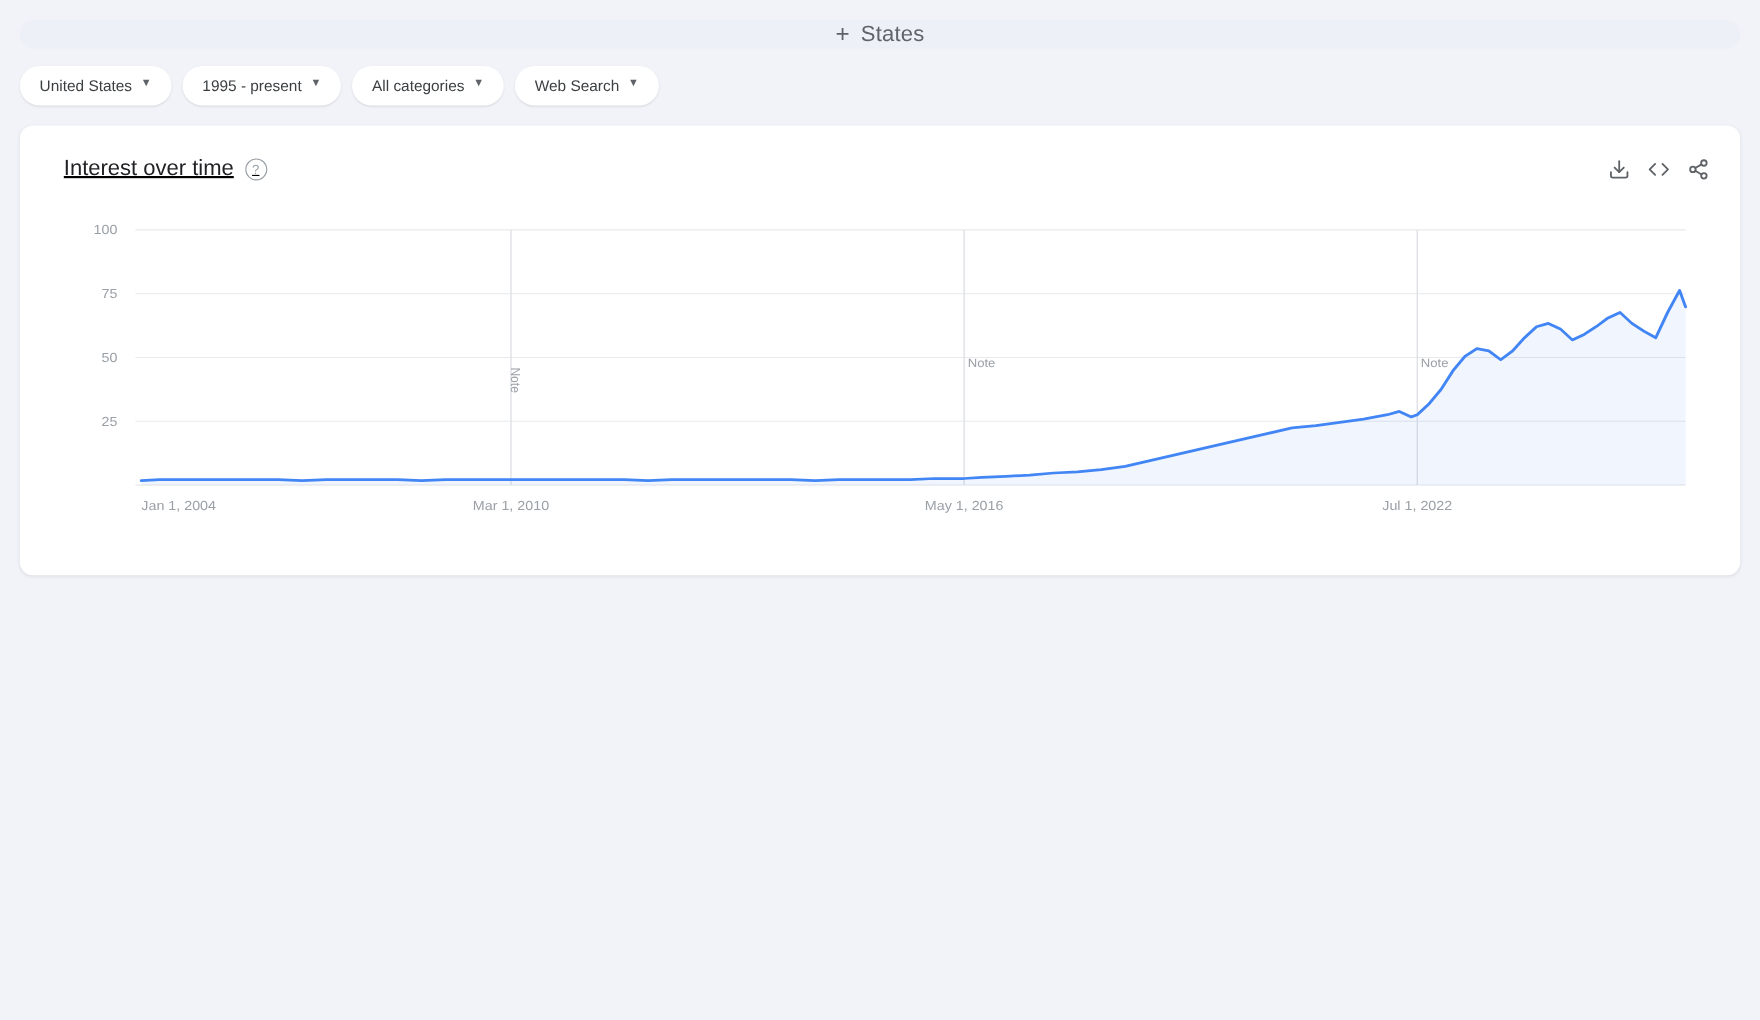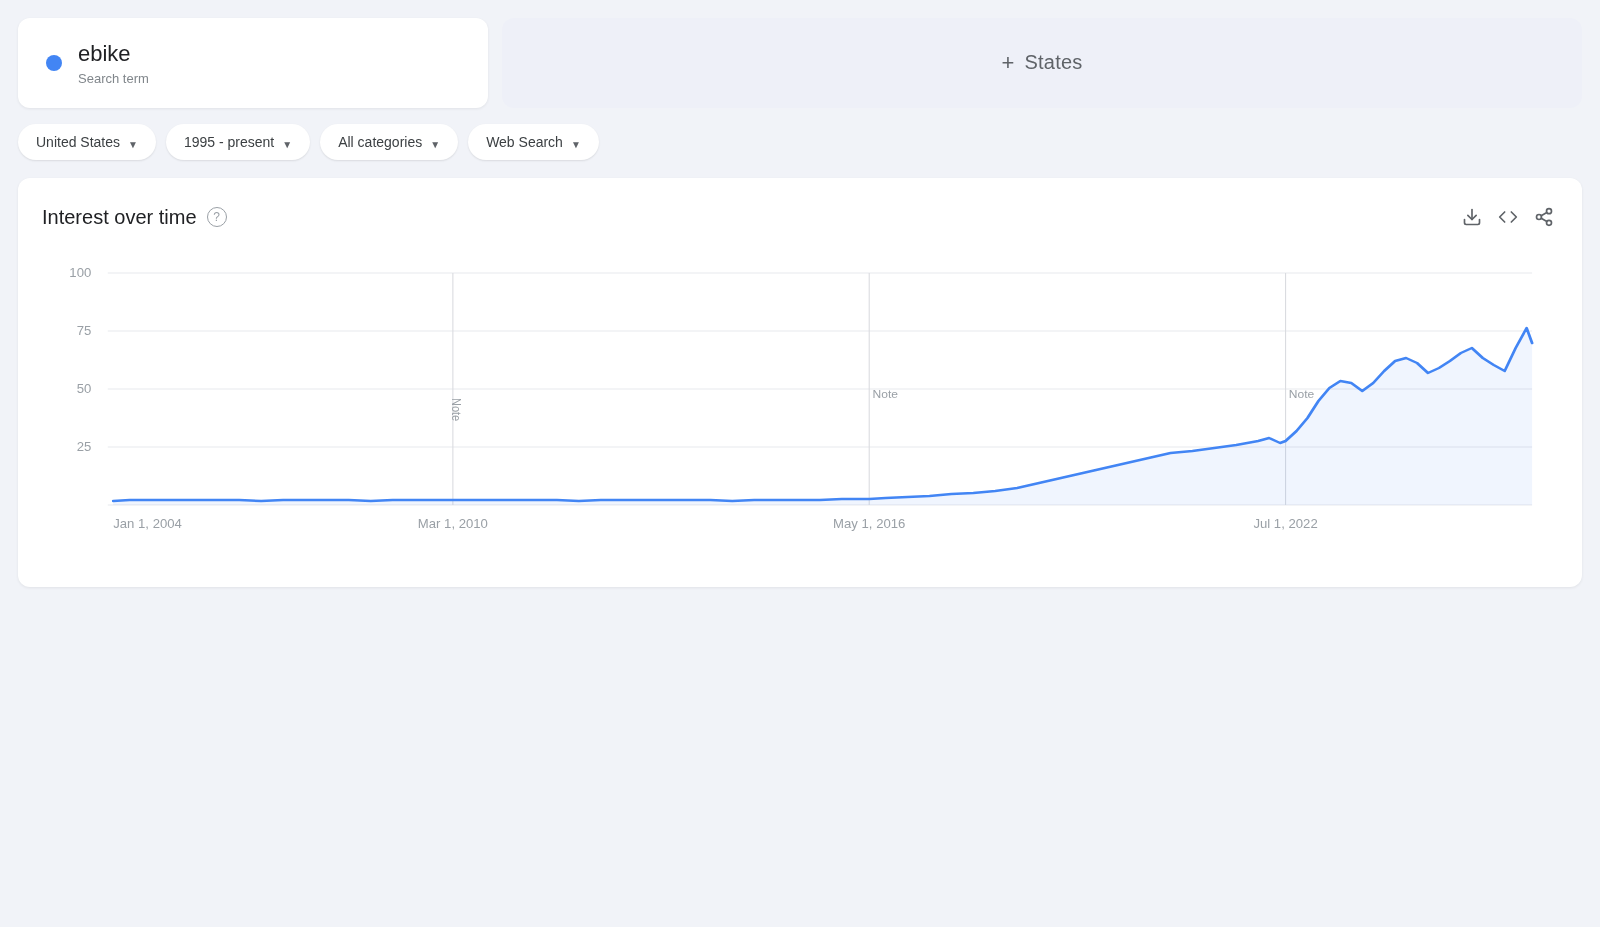--- a/index.html
+++ b/index.html
@@ -179,13 +179,6 @@
 <body>
 
 <div class="top-row">
-  <div class="search-term-card">
-    <div class="dot"></div>
-    <div class="term-text">
-      <span class="term-name">ebike</span>
-      <span class="term-label">Search term</span>
-    </div>
-  </div>
   <div class="compare-card">
     <span class="compare-plus">+</span>
     <span>States</span>

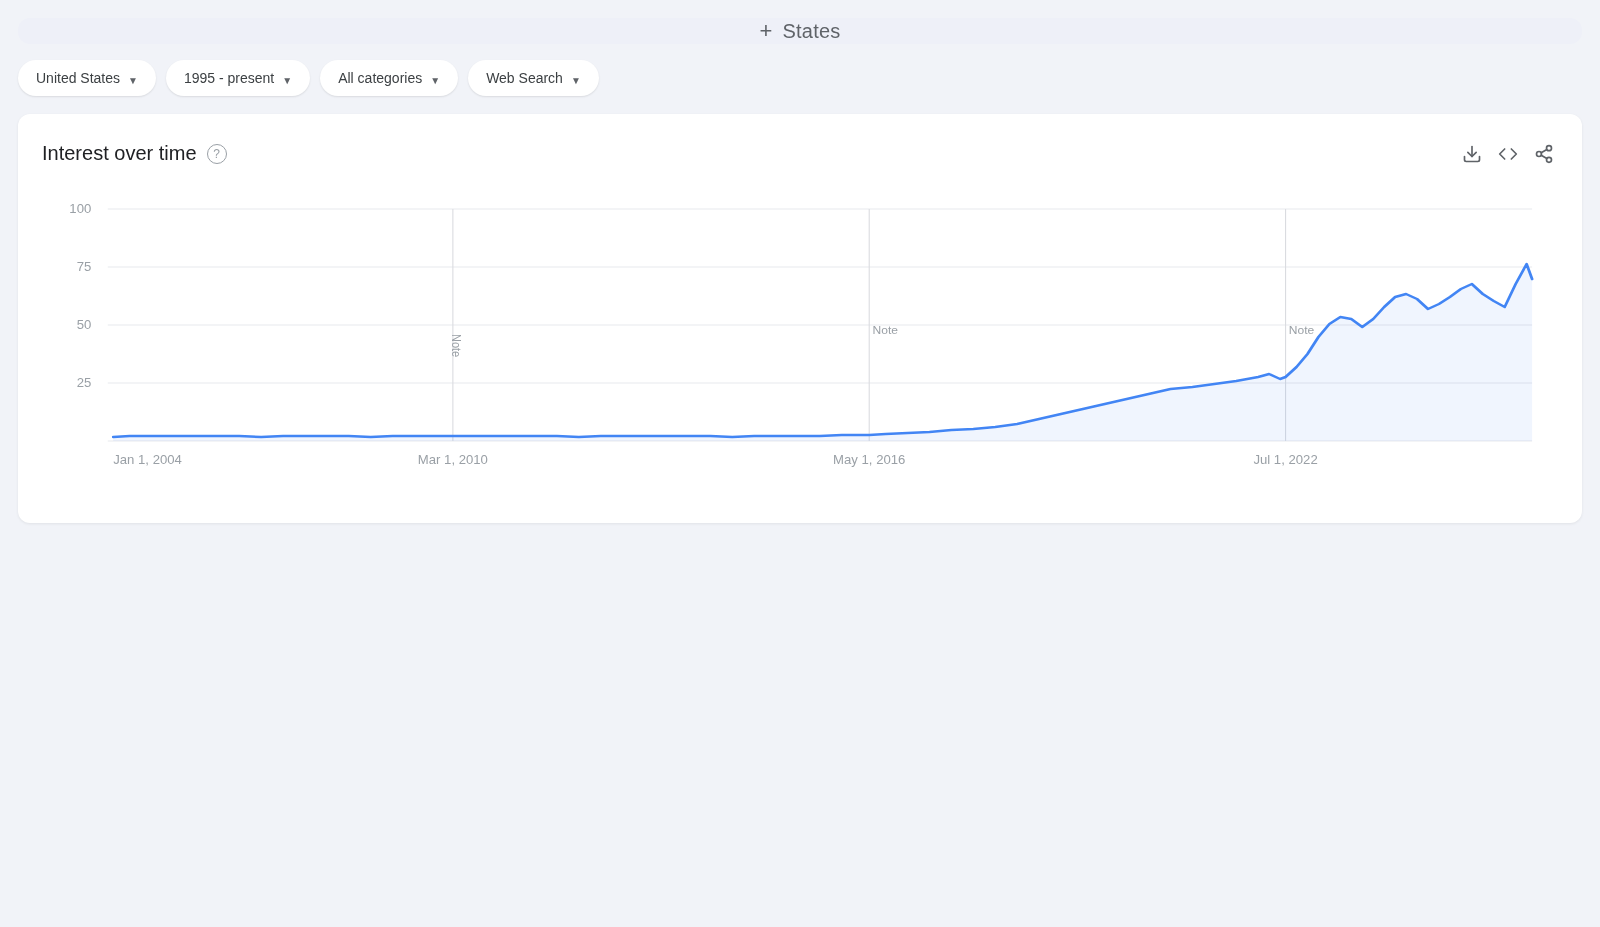--- a/index.html
+++ b/index.html
@@ -80,7 +80,7 @@
       color: #3c4043;
       cursor: pointer;
       display: flex;
-      align-items: flex-end;
+      align-items: flex-start;
       gap: 8px;
       box-shadow: 0 1px 2px rgba(0,0,0,0.1);
       font-family: inherit;

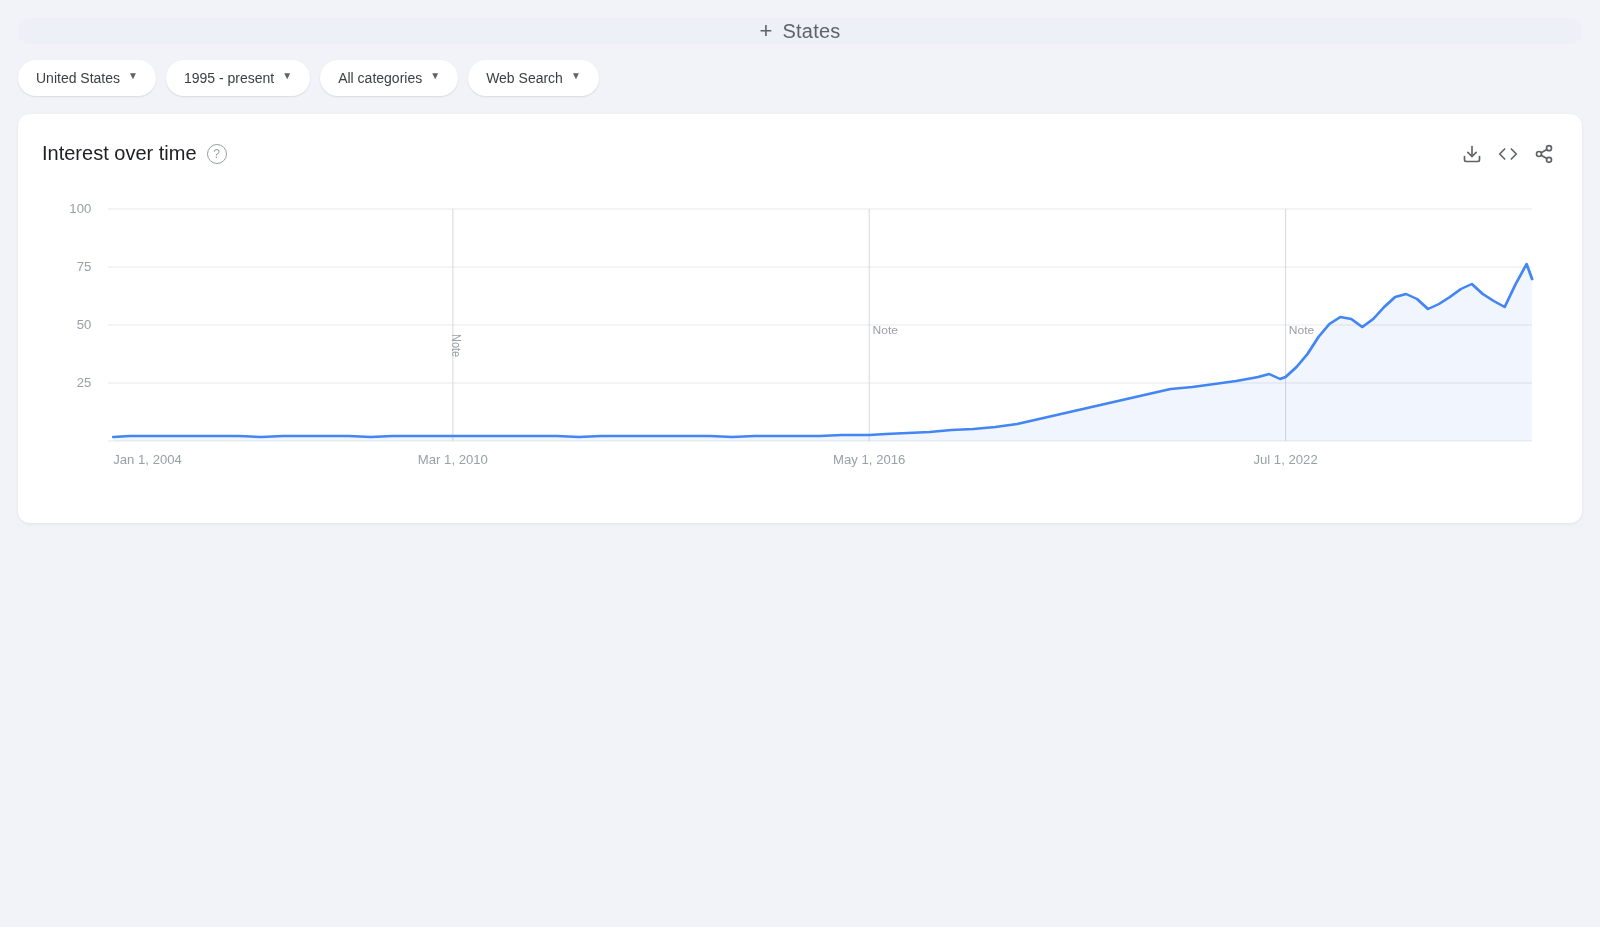--- a/index.html
+++ b/index.html
@@ -92,8 +92,9 @@
     .chart-card {
       background: #fff;
       border-radius: 12px;
-      padding: 28px 28px 24px 24px;
+      padding: 28px 28px 24px 40px;
       box-shadow: 0 1px 3px rgba(0,0,0,0.07);
+      text-decoration: underline;
     }
     .chart-header {
       display: flex;

